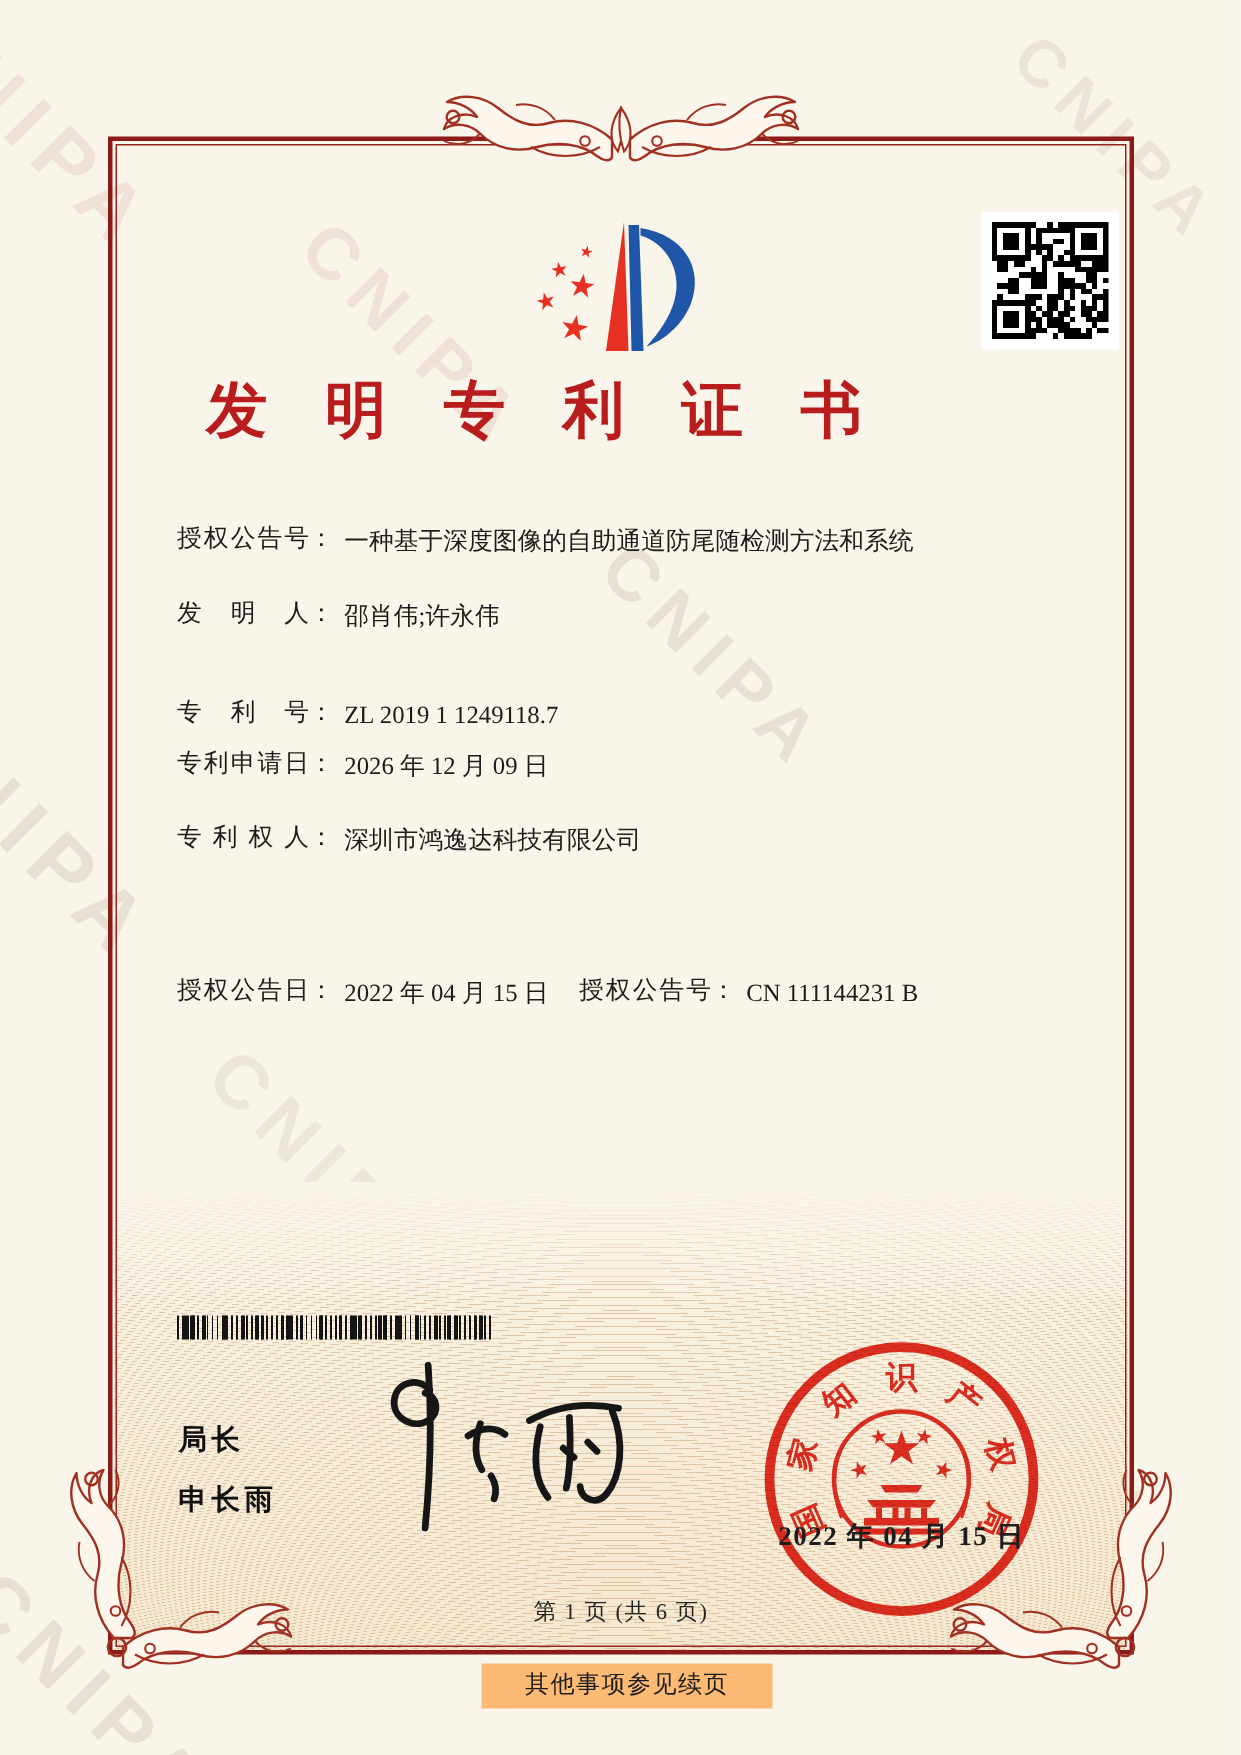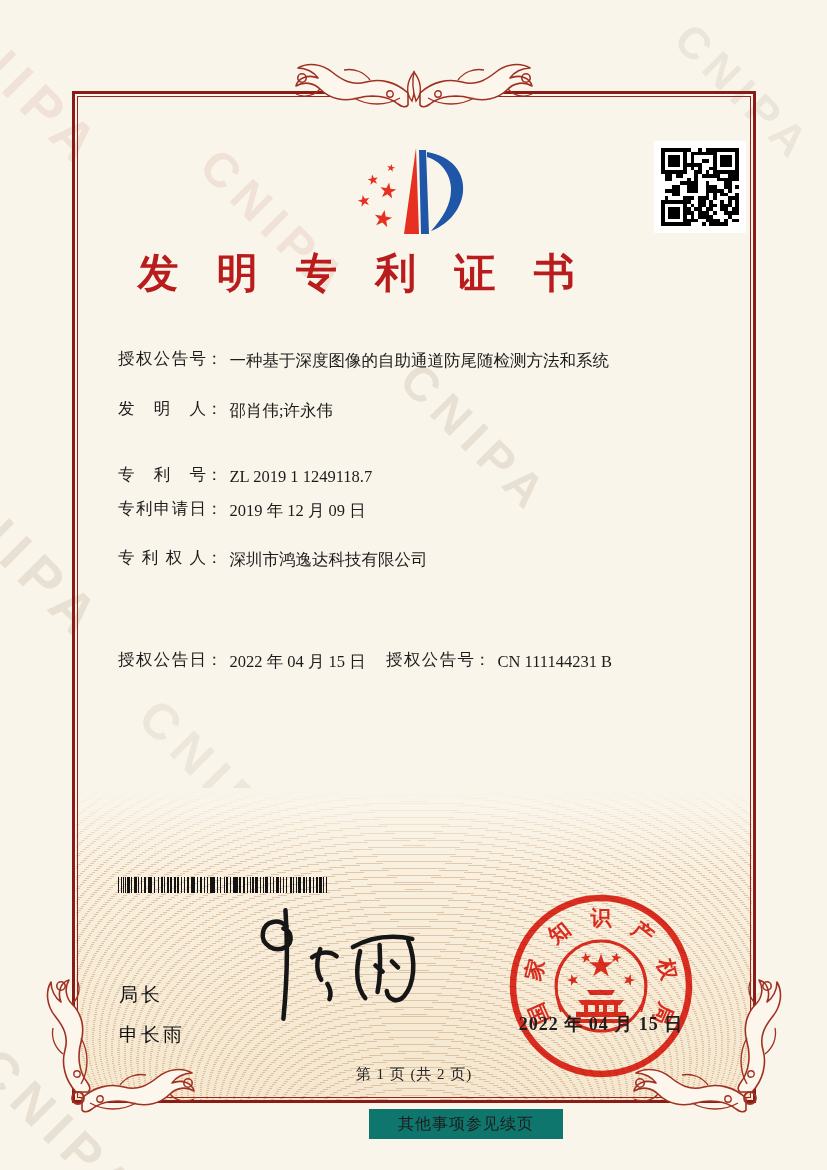--- a/index.html
+++ b/index.html
@@ -353,7 +353,7 @@
     <span class="flabel">专利号</span><span class="colon">：</span><span class="fvalue">ZL 2019 1 1249118.7</span>
   </div>
   <div class="row" style="top:498px;">
-    <span class="flabel">专利申请日</span><span class="colon">：</span><span class="fvalue">2019 年 12 月 09 日</span>
+    <span class="flabel">专利申请日</span><span class="colon">：</span><span class="fvalue">2026 年 12 月 09 日</span>
   </div>
   <div class="row" style="top:547px;">
     <span class="flabel">专利权人</span><span class="colon">：</span><span class="fvalue">深圳市鸿逸达科技有限公司</span>

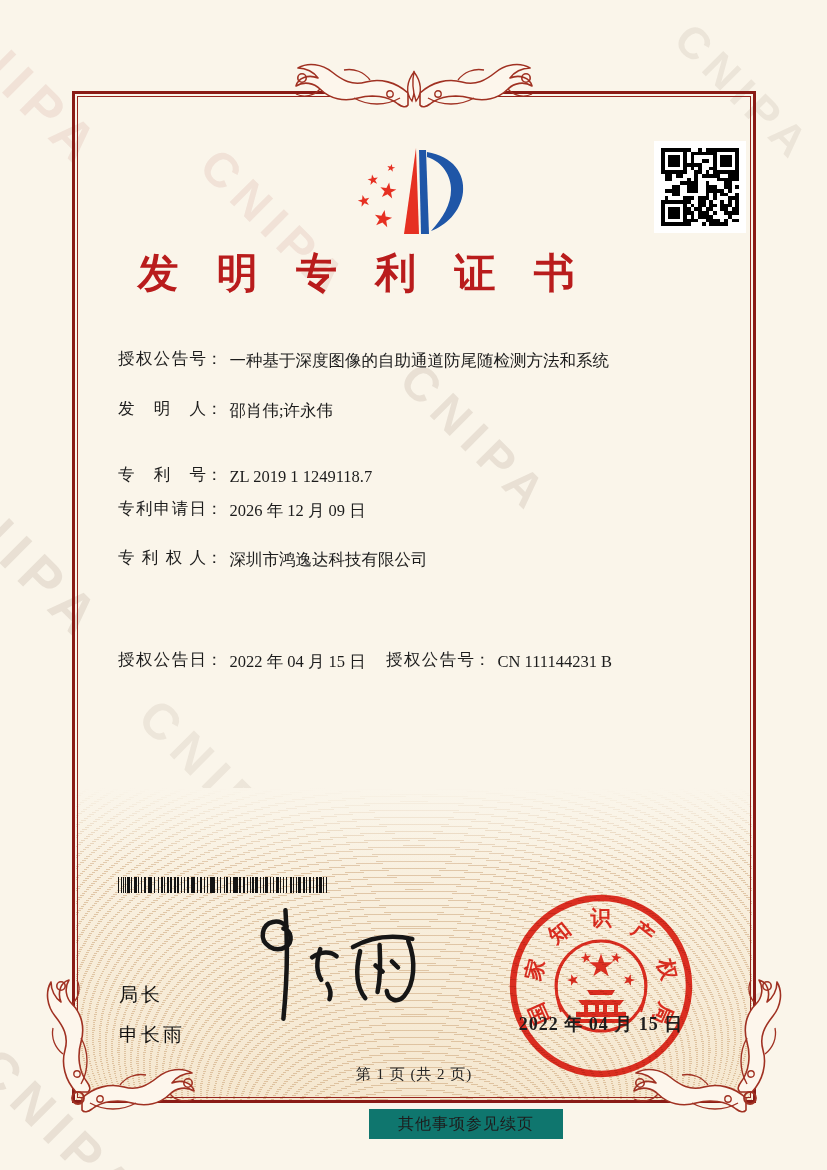--- a/index.html
+++ b/index.html
@@ -85,7 +85,7 @@
   .role, .role-name {
     position:absolute; left:119px; z-index:3;
     font-family:"Liberation Sans","DejaVu Sans",sans-serif;
-    font-size:19px; font-weight:400; letter-spacing:3px; color:#111;margin-top:35px;
+    font-size:19px; font-weight:700; letter-spacing:3px; color:#111;
   }
   .role { top:947px; }
   .role-name { top:987px; }

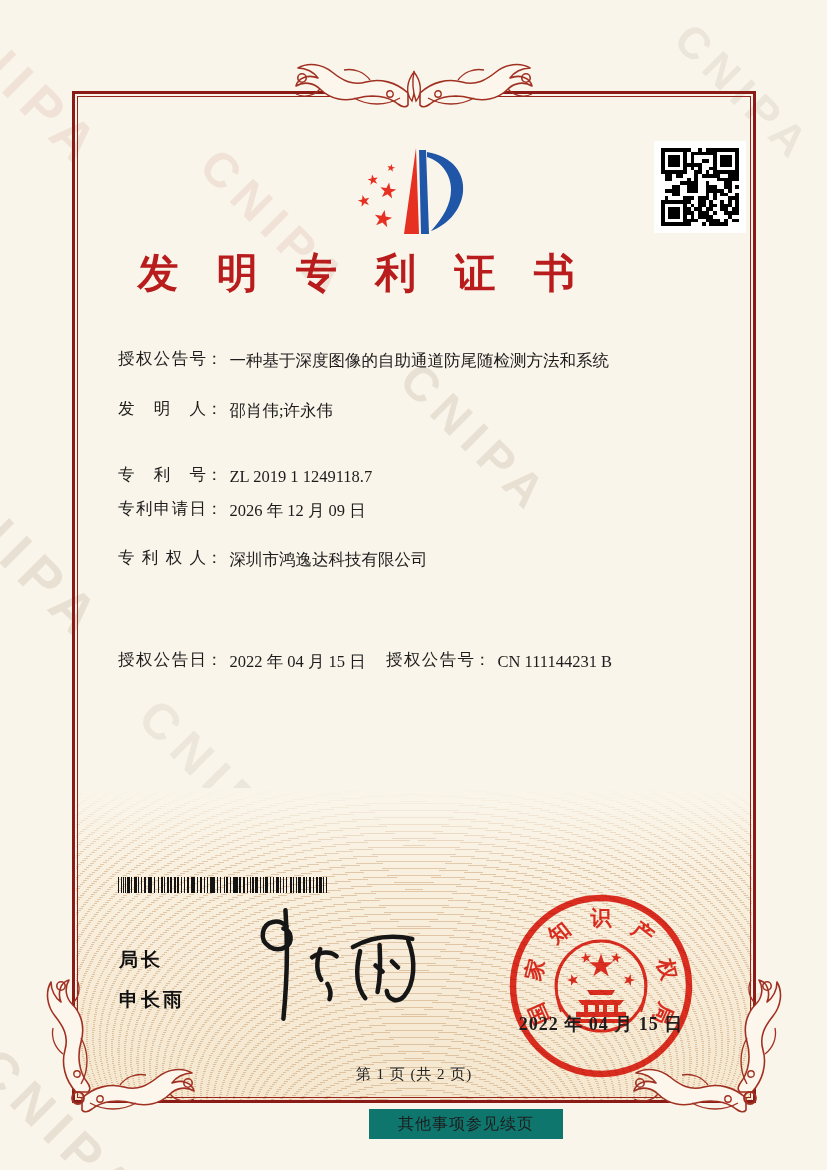--- a/index.html
+++ b/index.html
@@ -426,7 +426,7 @@
   </svg>
   <div class="seal-date">2022 年 04 月 15 日</div>
 
-  <div class="page-indicator">第 1 页 (共 2 页)</div>
+  <div class="page-indicator">第 1 页 (共 6 页)</div>
   <div class="note-box">其他事项参见续页</div>
 
 </div>

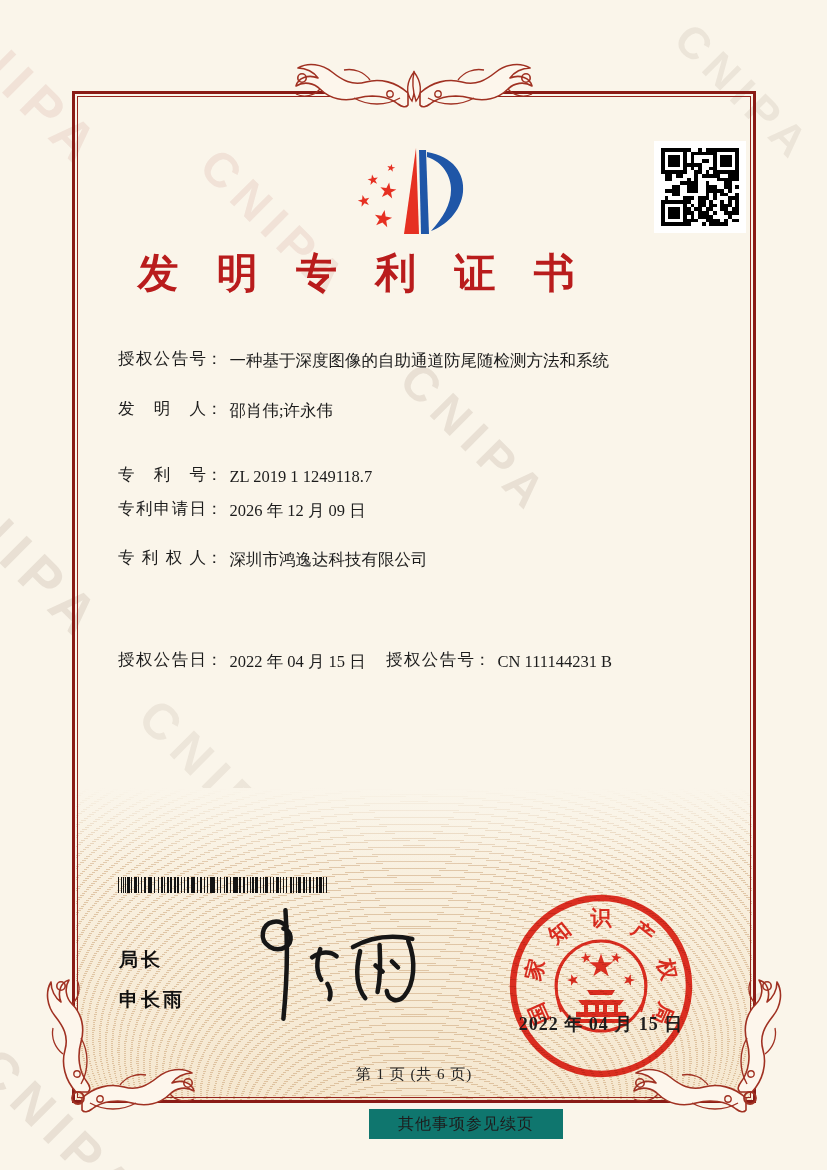--- a/index.html
+++ b/index.html
@@ -104,8 +104,8 @@
   }
   .note-box {
     position:absolute; left:321px; top:1109px; width:194px; height:30px; z-index:3;
-    background:#0f766e; text-align:center; line-height:30px;
-    font-size:16px; color:#1d1d1d; letter-spacing:1px;margin-left:48px;
+    background:#fdba74; text-align:center; line-height:30px;
+    font-size:16px; color:#1d1d1d; letter-spacing:1px;
   }
 </style>
 </head>

